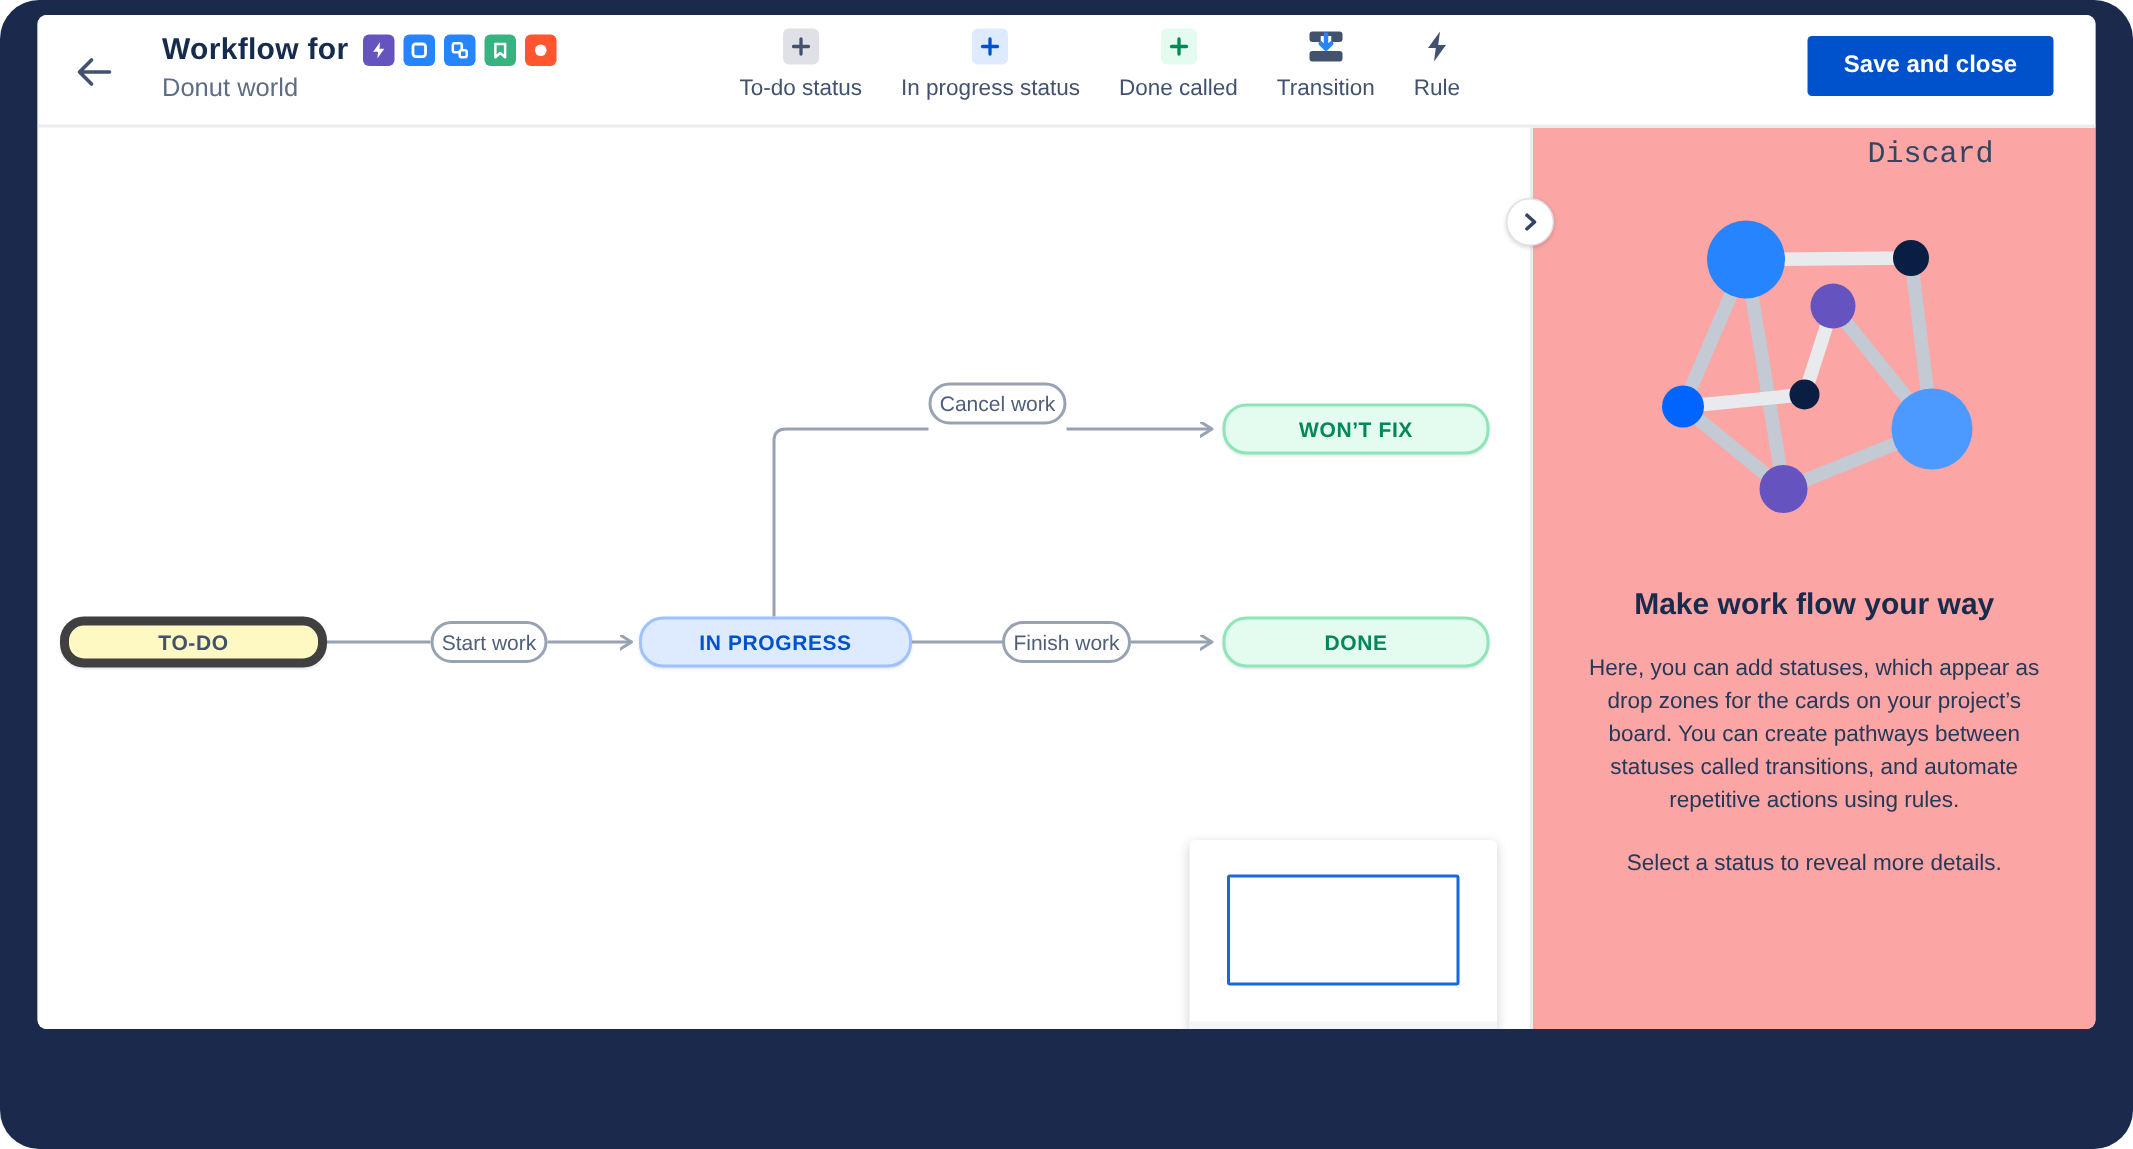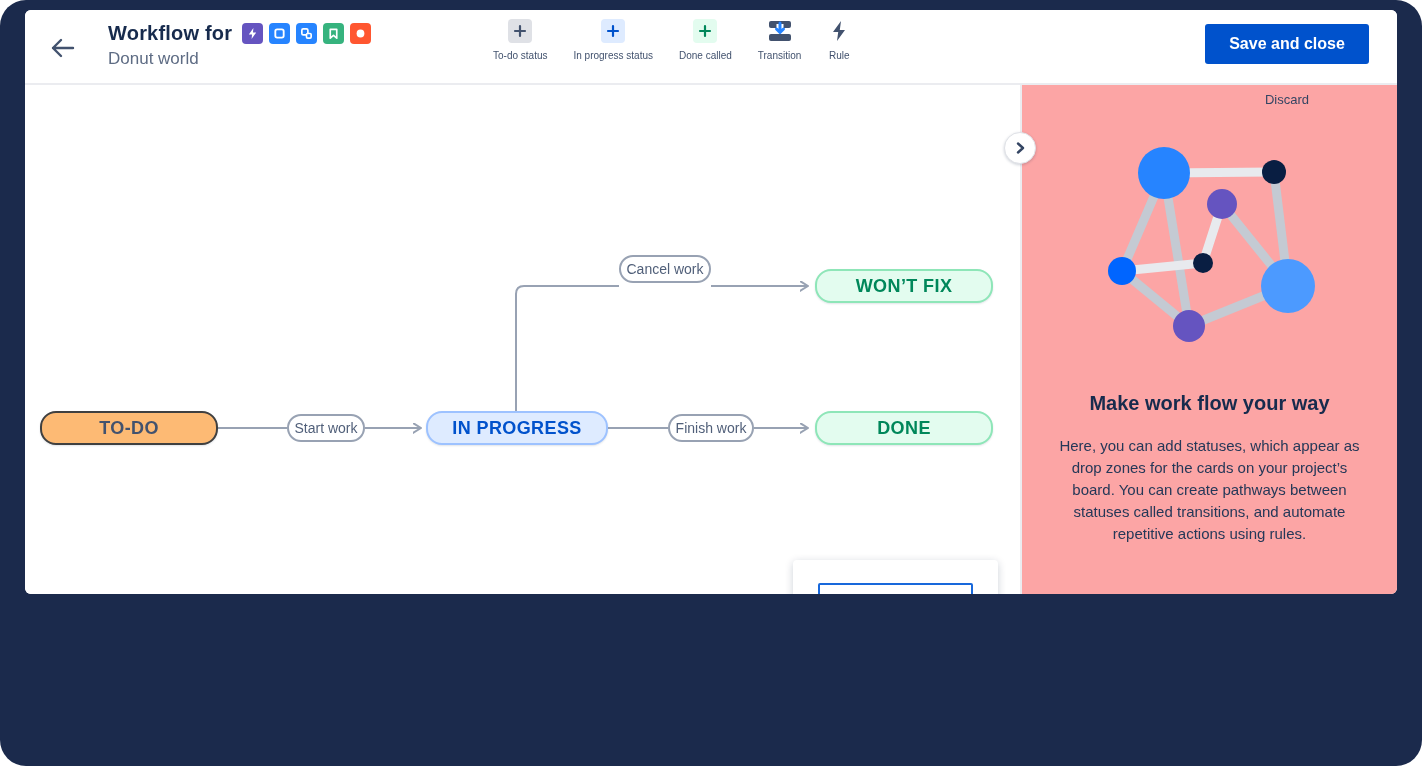--- a/index.html
+++ b/index.html
@@ -6,7 +6,7 @@
   html,body { width:1422px; height:766px; overflow:hidden; background:#fff;
     font-family:"Liberation Sans", sans-serif; }
   .backdrop { position:absolute; inset:0; background:#1b2a4c; border-radius:26px; }
-  .window { position:absolute; left:25px; top:10px; width:1372px; height:584px;
+  .window { position:absolute; left:25px; top:10px; width:1372px; height:676px;
     background:#fff; border-radius:6px; overflow:hidden; }
 
   

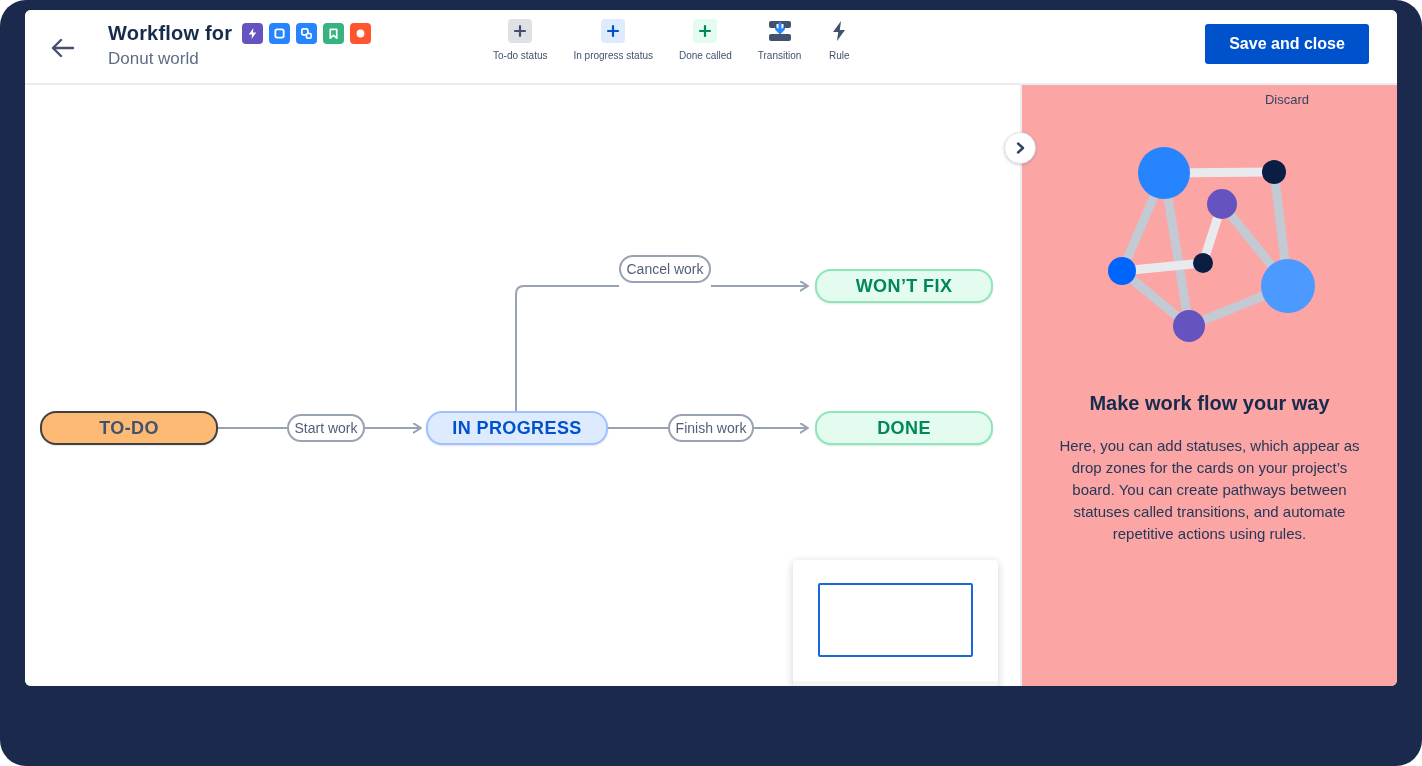--- a/index.html
+++ b/index.html
@@ -27,7 +27,7 @@
   .chip-todo { background:#dfe1e6; }
   .chip-inprog { background:#deebff; }
   .chip-done { background:#e3fcef; }
-  .tool-label { font-size:10px; color:#42526e; white-space:nowrap; }
+  .tool-label { font-size:15px; color:#42526e; white-space:nowrap; }
 
   .header-actions { position:absolute; right:28px; top:14px; display:flex; align-items:center; gap:28px;flex-direction:column; }
   .save-btn { width:164px; height:40px; background:#0052cc; color:#fff; border:none; border-radius:3px;

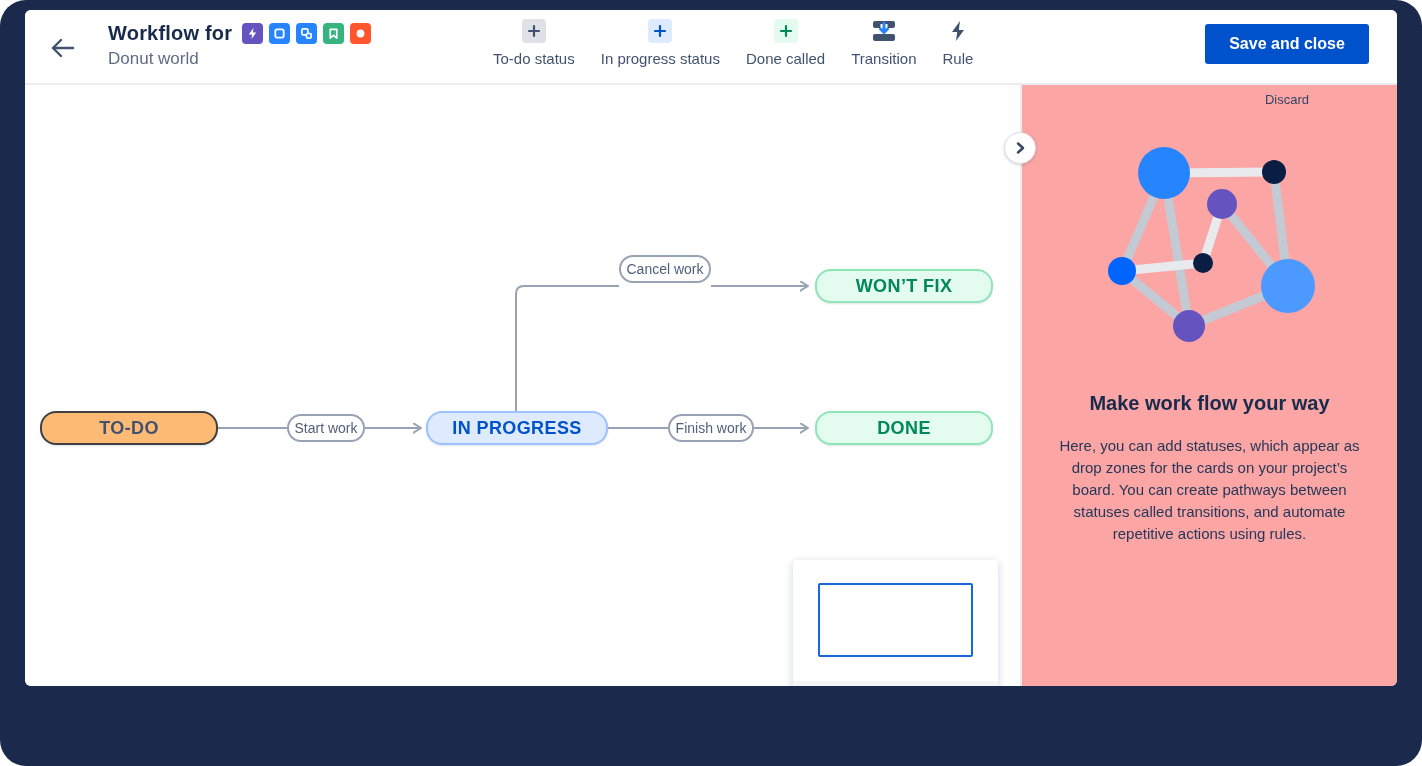--- a/index.html
+++ b/index.html
@@ -32,8 +32,8 @@
   .header-actions { position:absolute; right:28px; top:14px; display:flex; align-items:center; gap:28px;flex-direction:column; }
   .save-btn { width:164px; height:40px; background:#0052cc; color:#fff; border:none; border-radius:3px;
     font-size:16px; font-weight:600; font-family:"Liberation Sans",sans-serif; cursor:pointer; }
-  .discard-btn { background:transparent; border:none; font-size:13px; color:#344563;
-    font-family:Liberation Sans, sans-serif; cursor:pointer; }
+  .discard-btn { background:transparent; border:none; font-size:20px; color:#344563;
+    font-family:Liberation Mono, monospace; cursor:pointer; }
 
   
   .canvas { position:absolute; left:0; top:75px; width:995px; height:645px; background:#fff; }

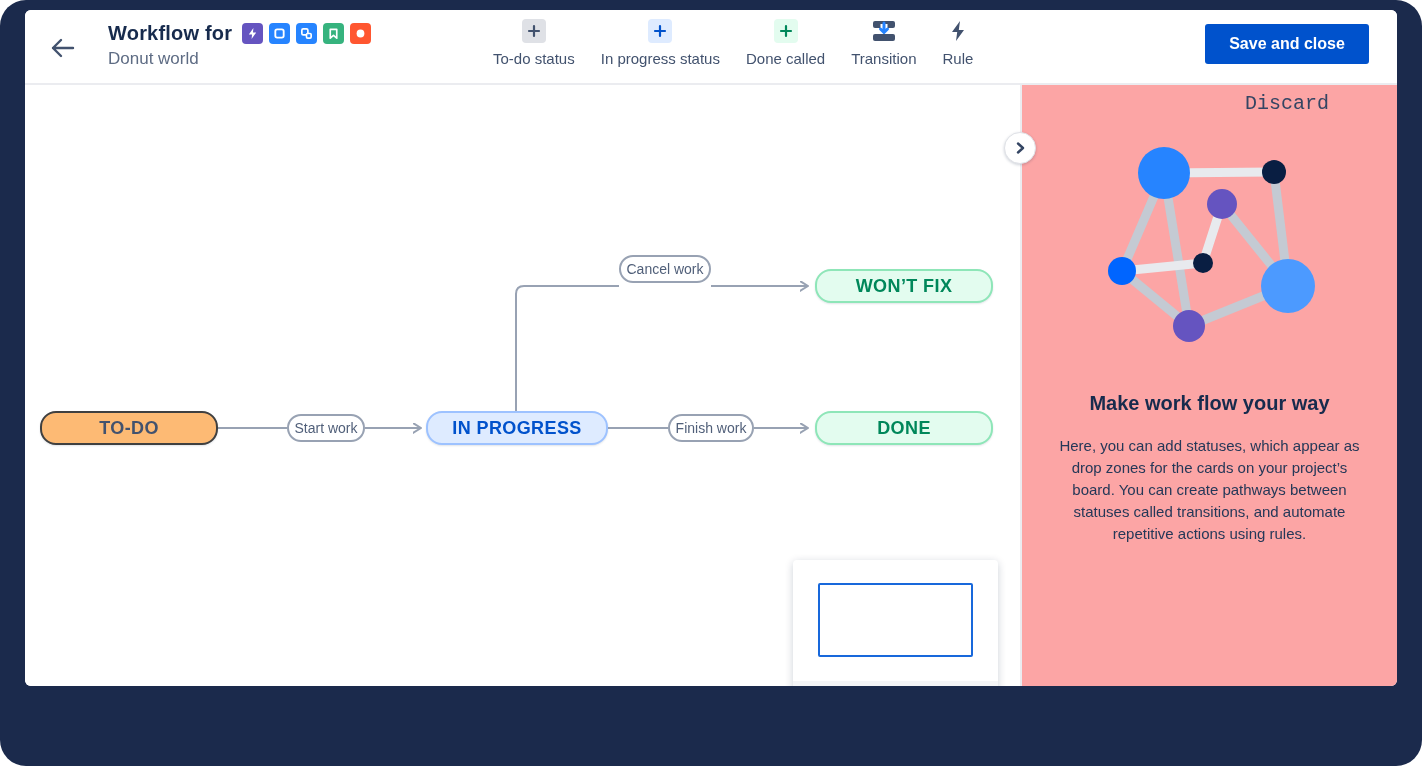--- a/index.html
+++ b/index.html
@@ -39,7 +39,7 @@
   .canvas { position:absolute; left:0; top:75px; width:995px; height:645px; background:#fff; }
   .connectors { position:absolute; left:0; top:0; }
   .status-node { position:absolute; height:34px; border-radius:16px; display:flex; align-items:center;
-    justify-content:center; font-size:18px; font-weight:bold; letter-spacing:.4px; cursor:pointer;
+    justify-content:center; font-size:14px; font-weight:bold; letter-spacing:.4px; cursor:pointer;
     box-shadow:0 1px 2px rgba(9,30,66,.12); }
   .node-todo { background:#fdba74; border:2px solid #404040; color:#42526e; }
   .node-inprog { background:#deebff; border:2px solid #9dc2ff; color:#0052cc; }

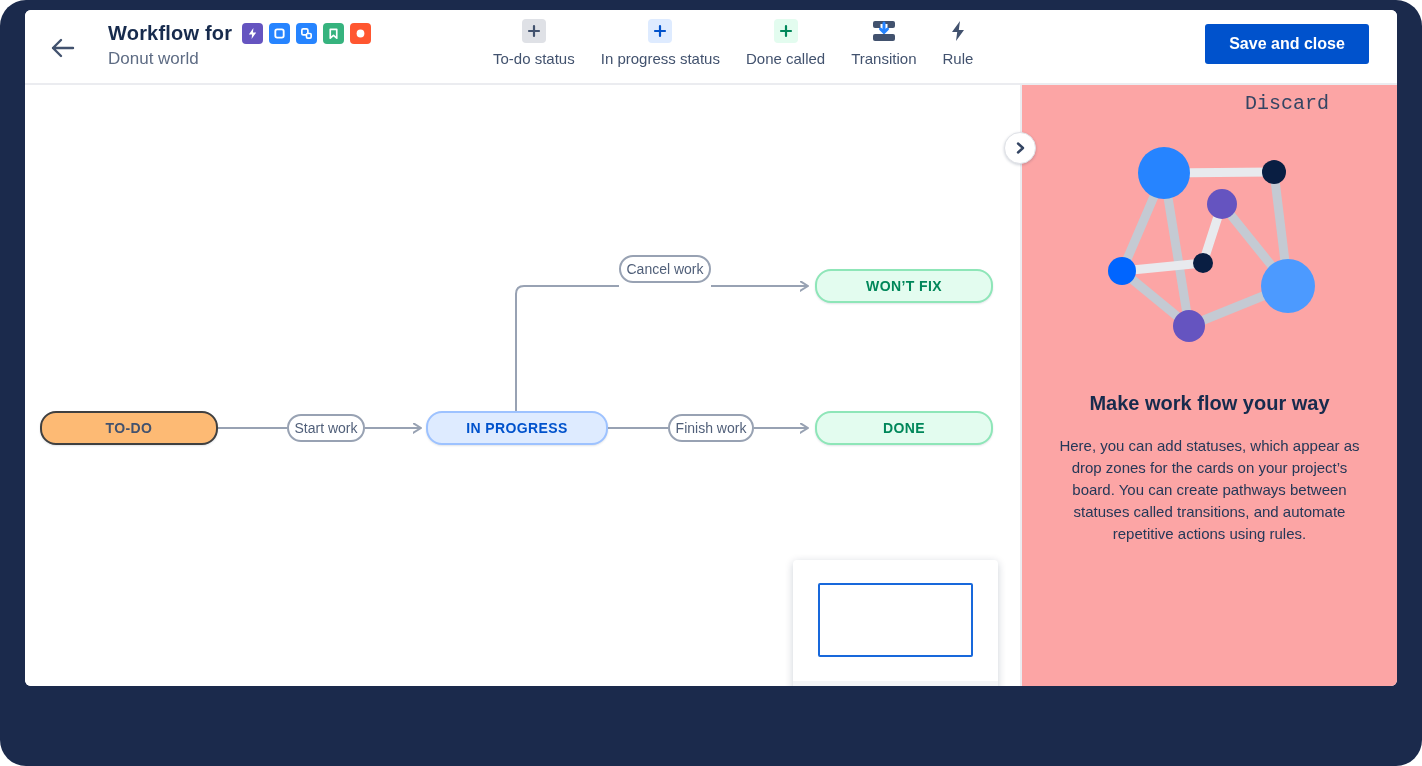--- a/index.html
+++ b/index.html
@@ -41,7 +41,7 @@
   .status-node { position:absolute; height:34px; border-radius:16px; display:flex; align-items:center;
     justify-content:center; font-size:14px; font-weight:bold; letter-spacing:.4px; cursor:pointer;
     box-shadow:0 1px 2px rgba(9,30,66,.12); }
-  .node-todo { background:#fdba74; border:2px solid #404040; color:#42526e; }
+  .node-todo { background:#fef9c3; border:6px solid #404040; color:#42526e; }
   .node-inprog { background:#deebff; border:2px solid #9dc2ff; color:#0052cc; }
   .node-done { background:#e3fcef; border:2px solid #8ee6b8; color:#00875a; }
   .transition-pill { position:absolute; height:28px; background:#fff; border:2px solid #98a2b3;

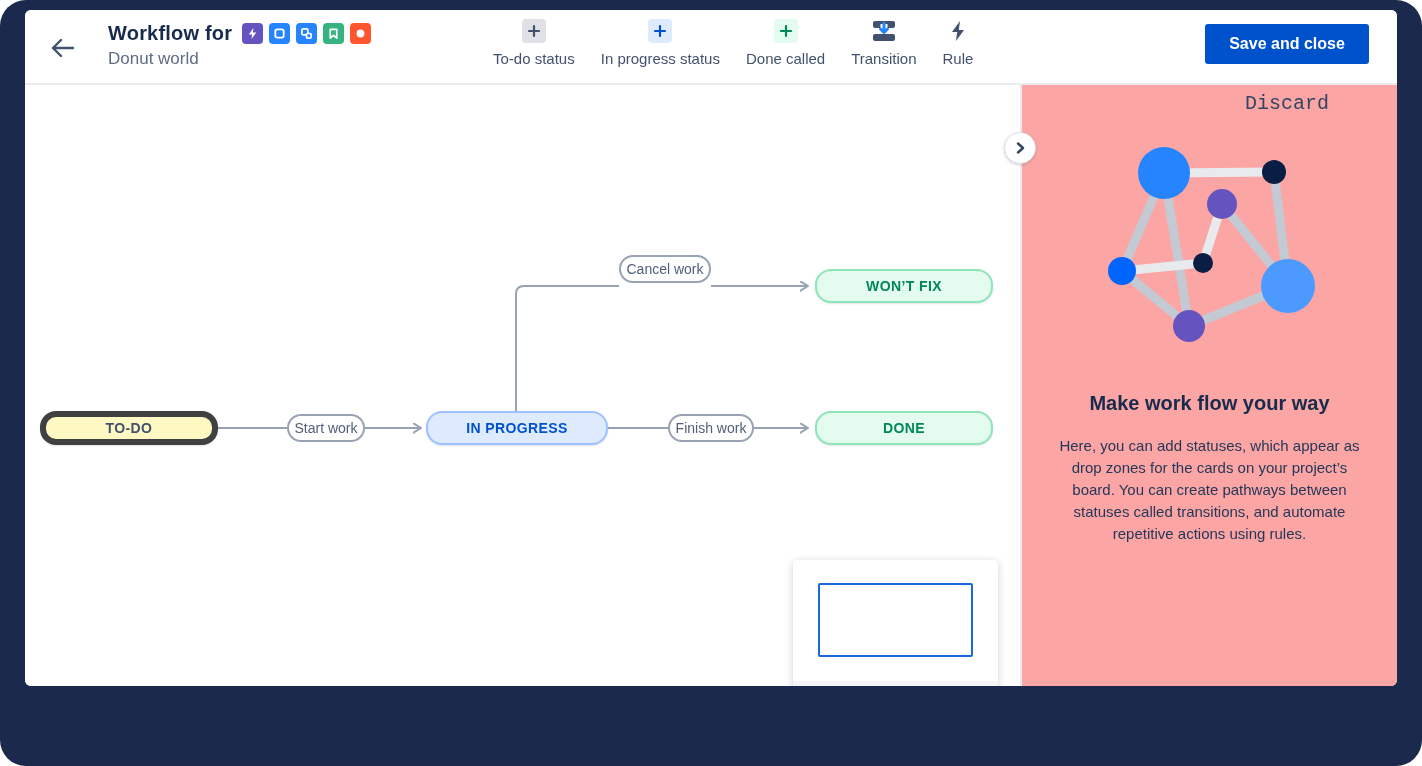--- a/index.html
+++ b/index.html
@@ -253,6 +253,7 @@
     </svg>
     <h2 class="panel-heading">Make work flow your way</h2>
     <p class="panel-copy">Here, you can add statuses, which appear as drop zones for the cards on your project’s board. You can create pathways between statuses called transitions, and automate repetitive actions using rules.</p>
+    <p class="panel-copy">Select a status to reveal more details.</p>
   </div>
 
   <button class="collapse-btn" aria-label="collapse panel">

